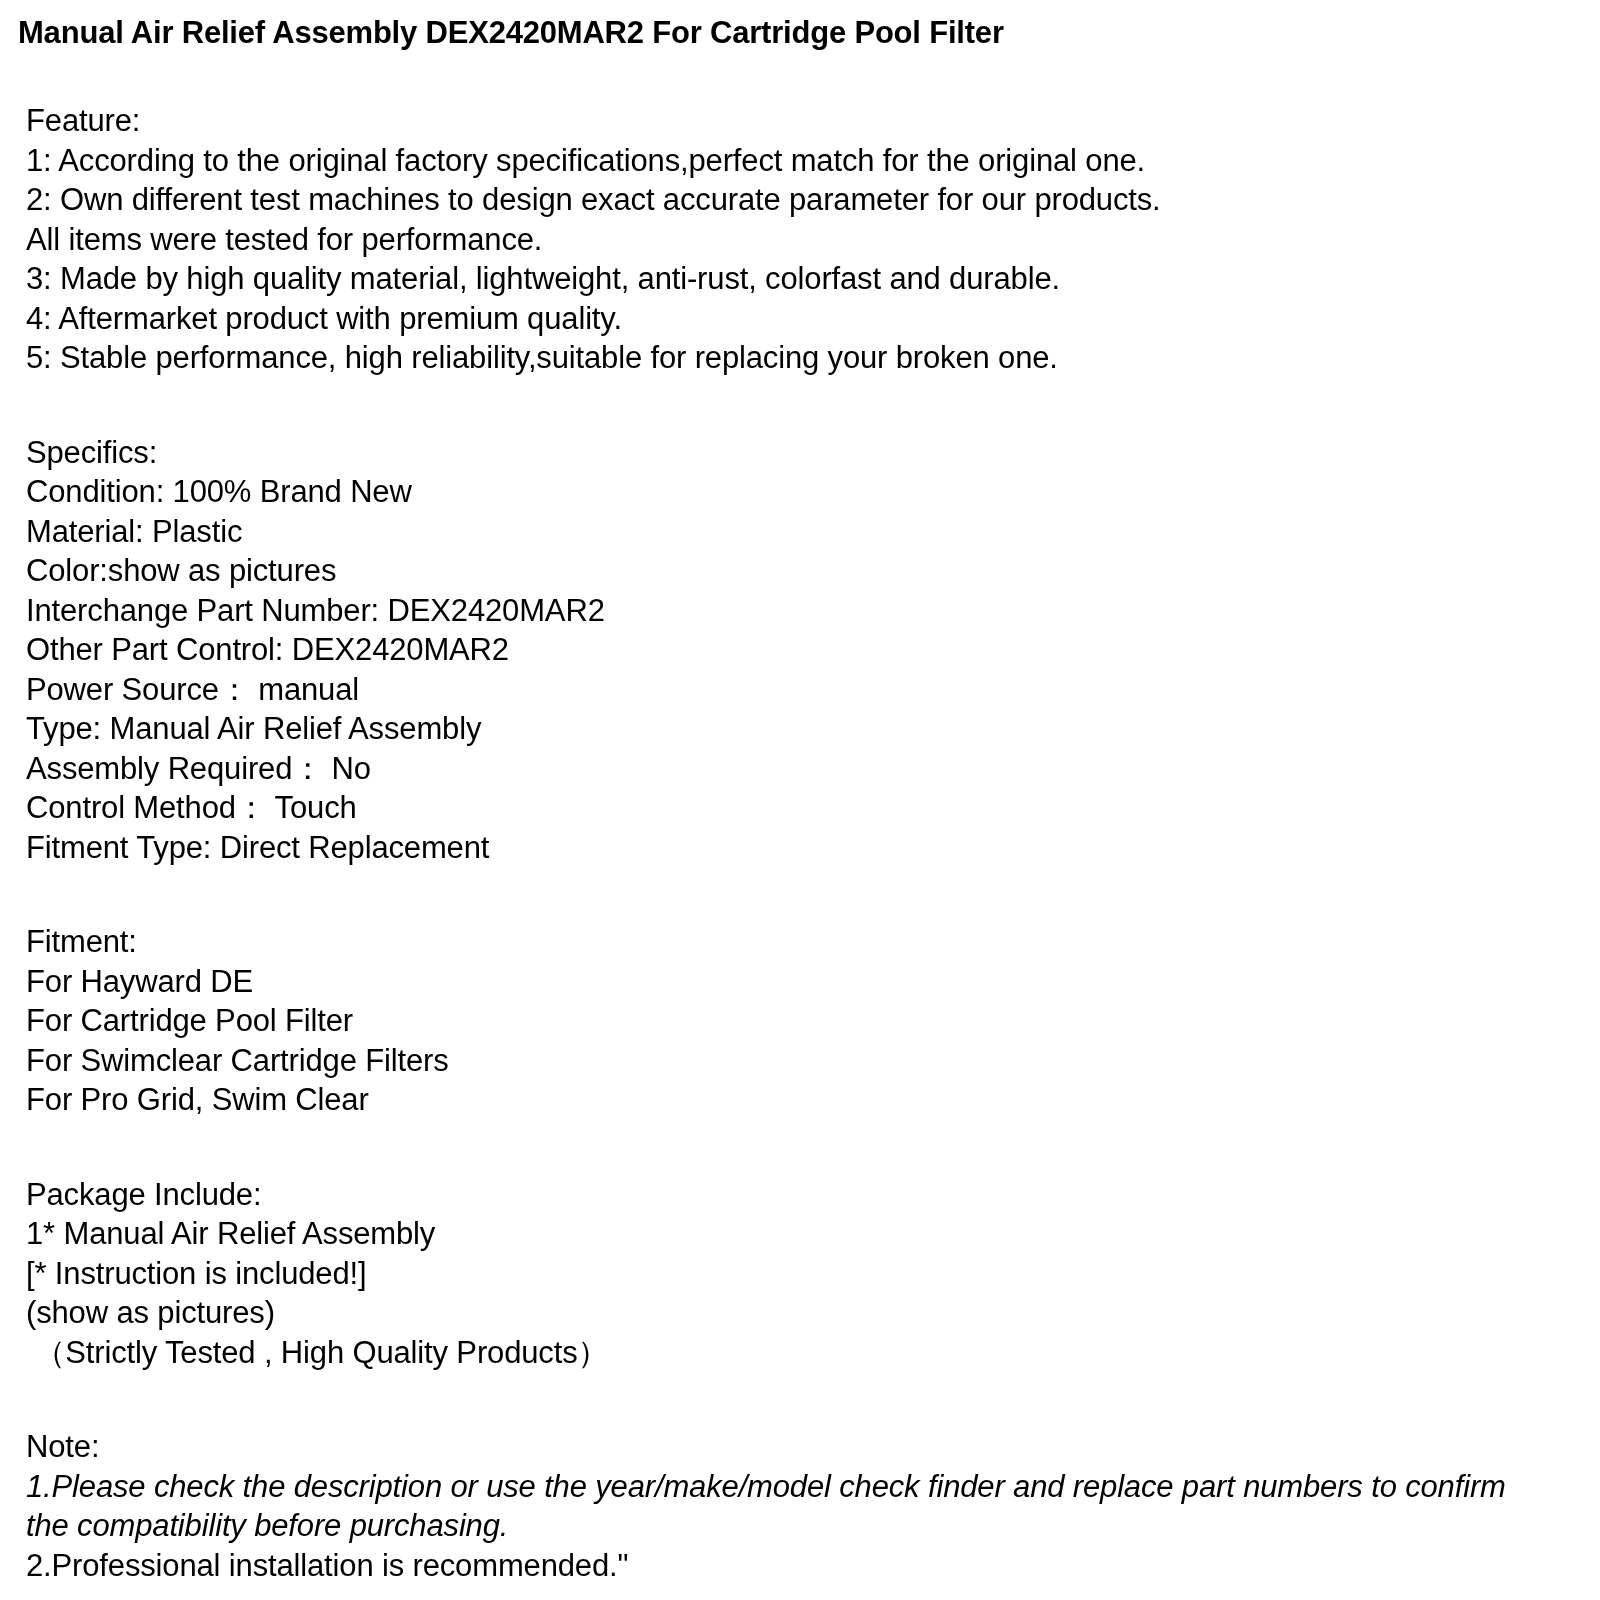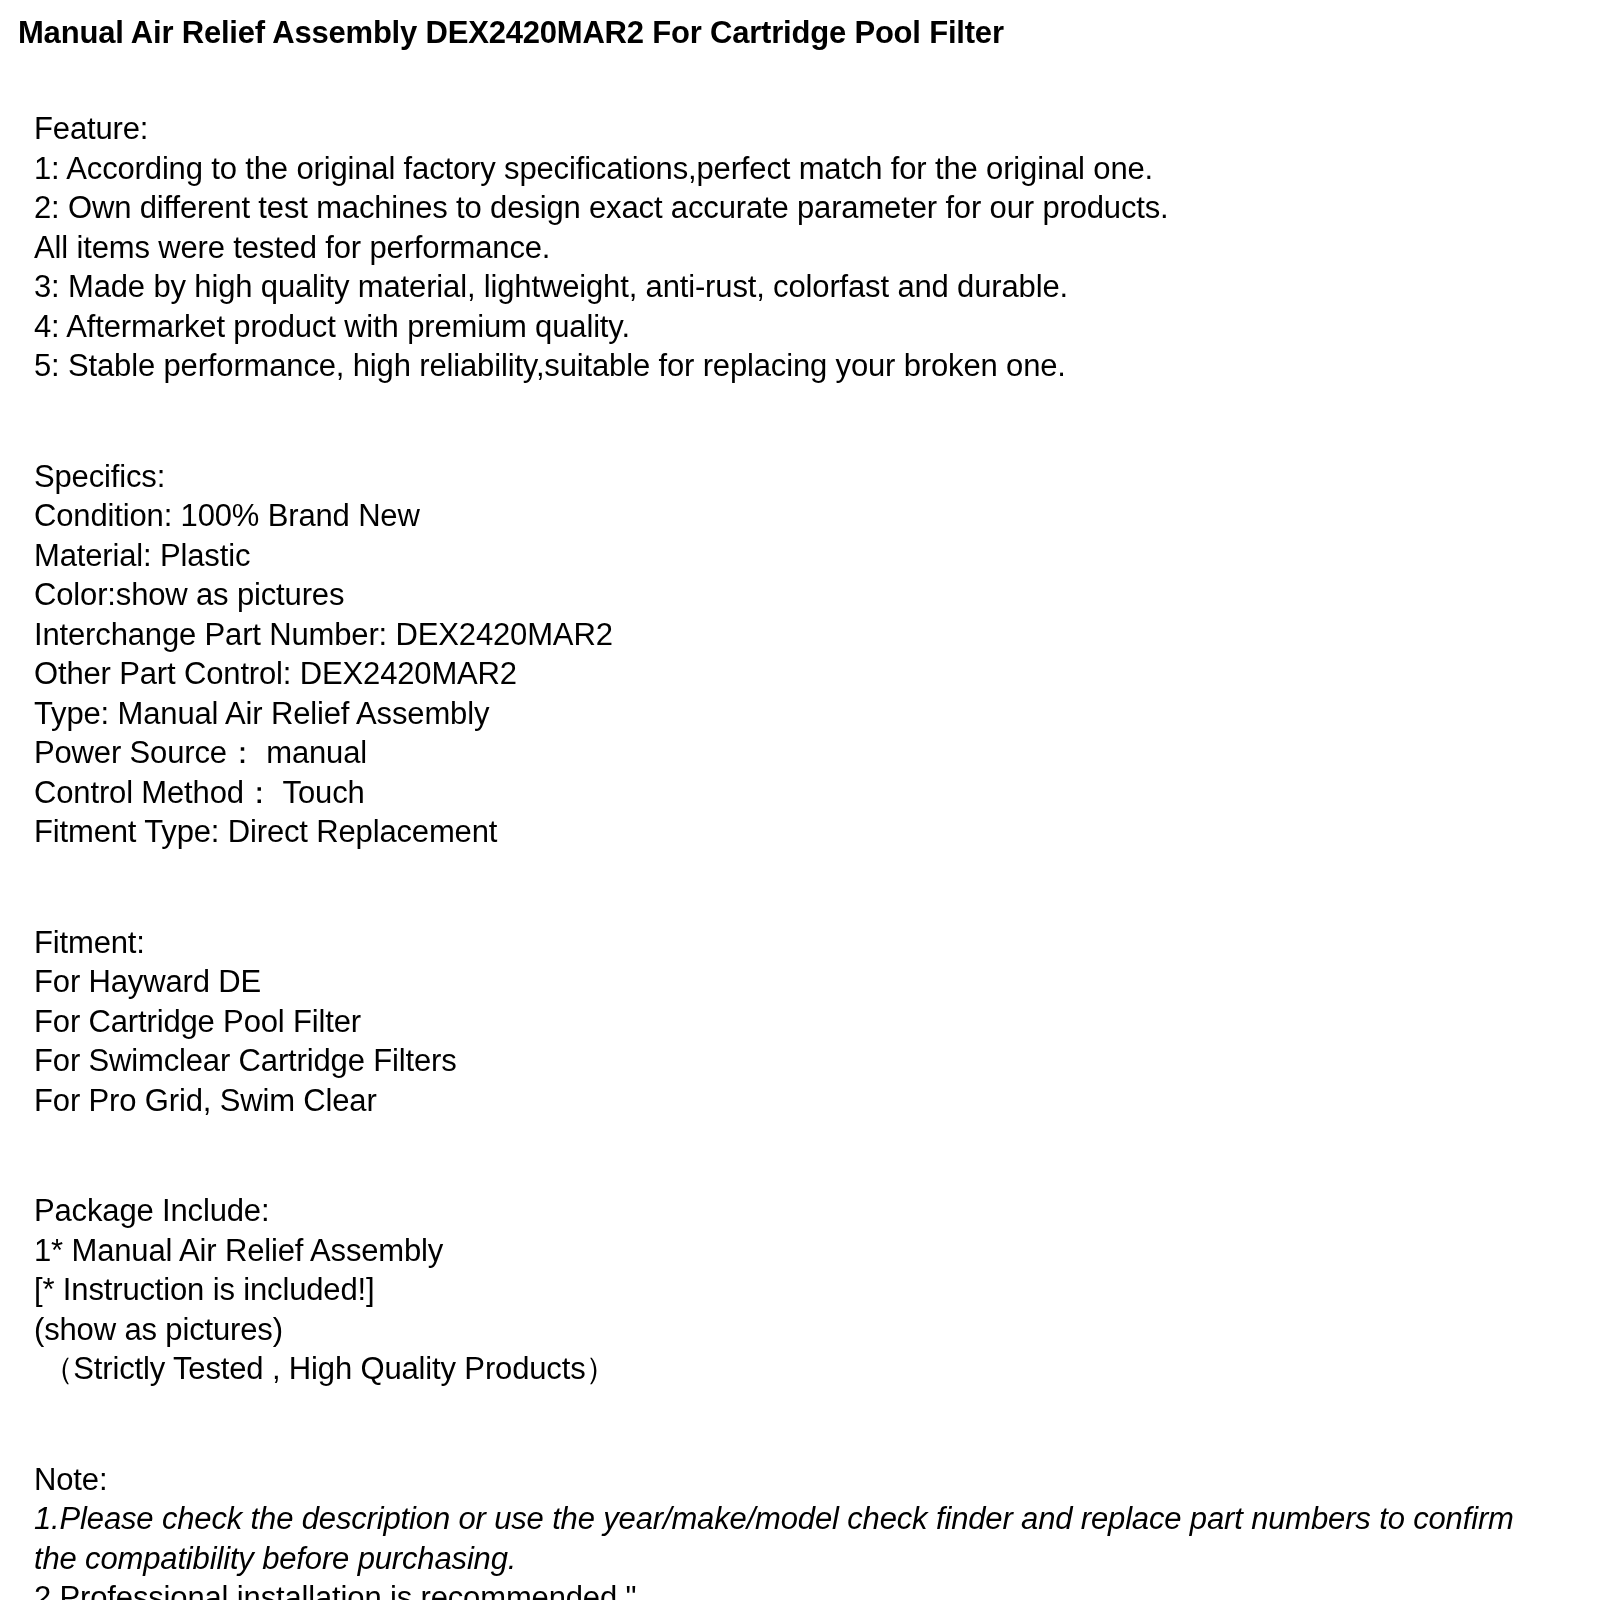--- a/index.html
+++ b/index.html
@@ -35,7 +35,7 @@
   }
 
   .block {
-    margin: 16px;
+    margin: 8px;
     padding: 0;
   }
 

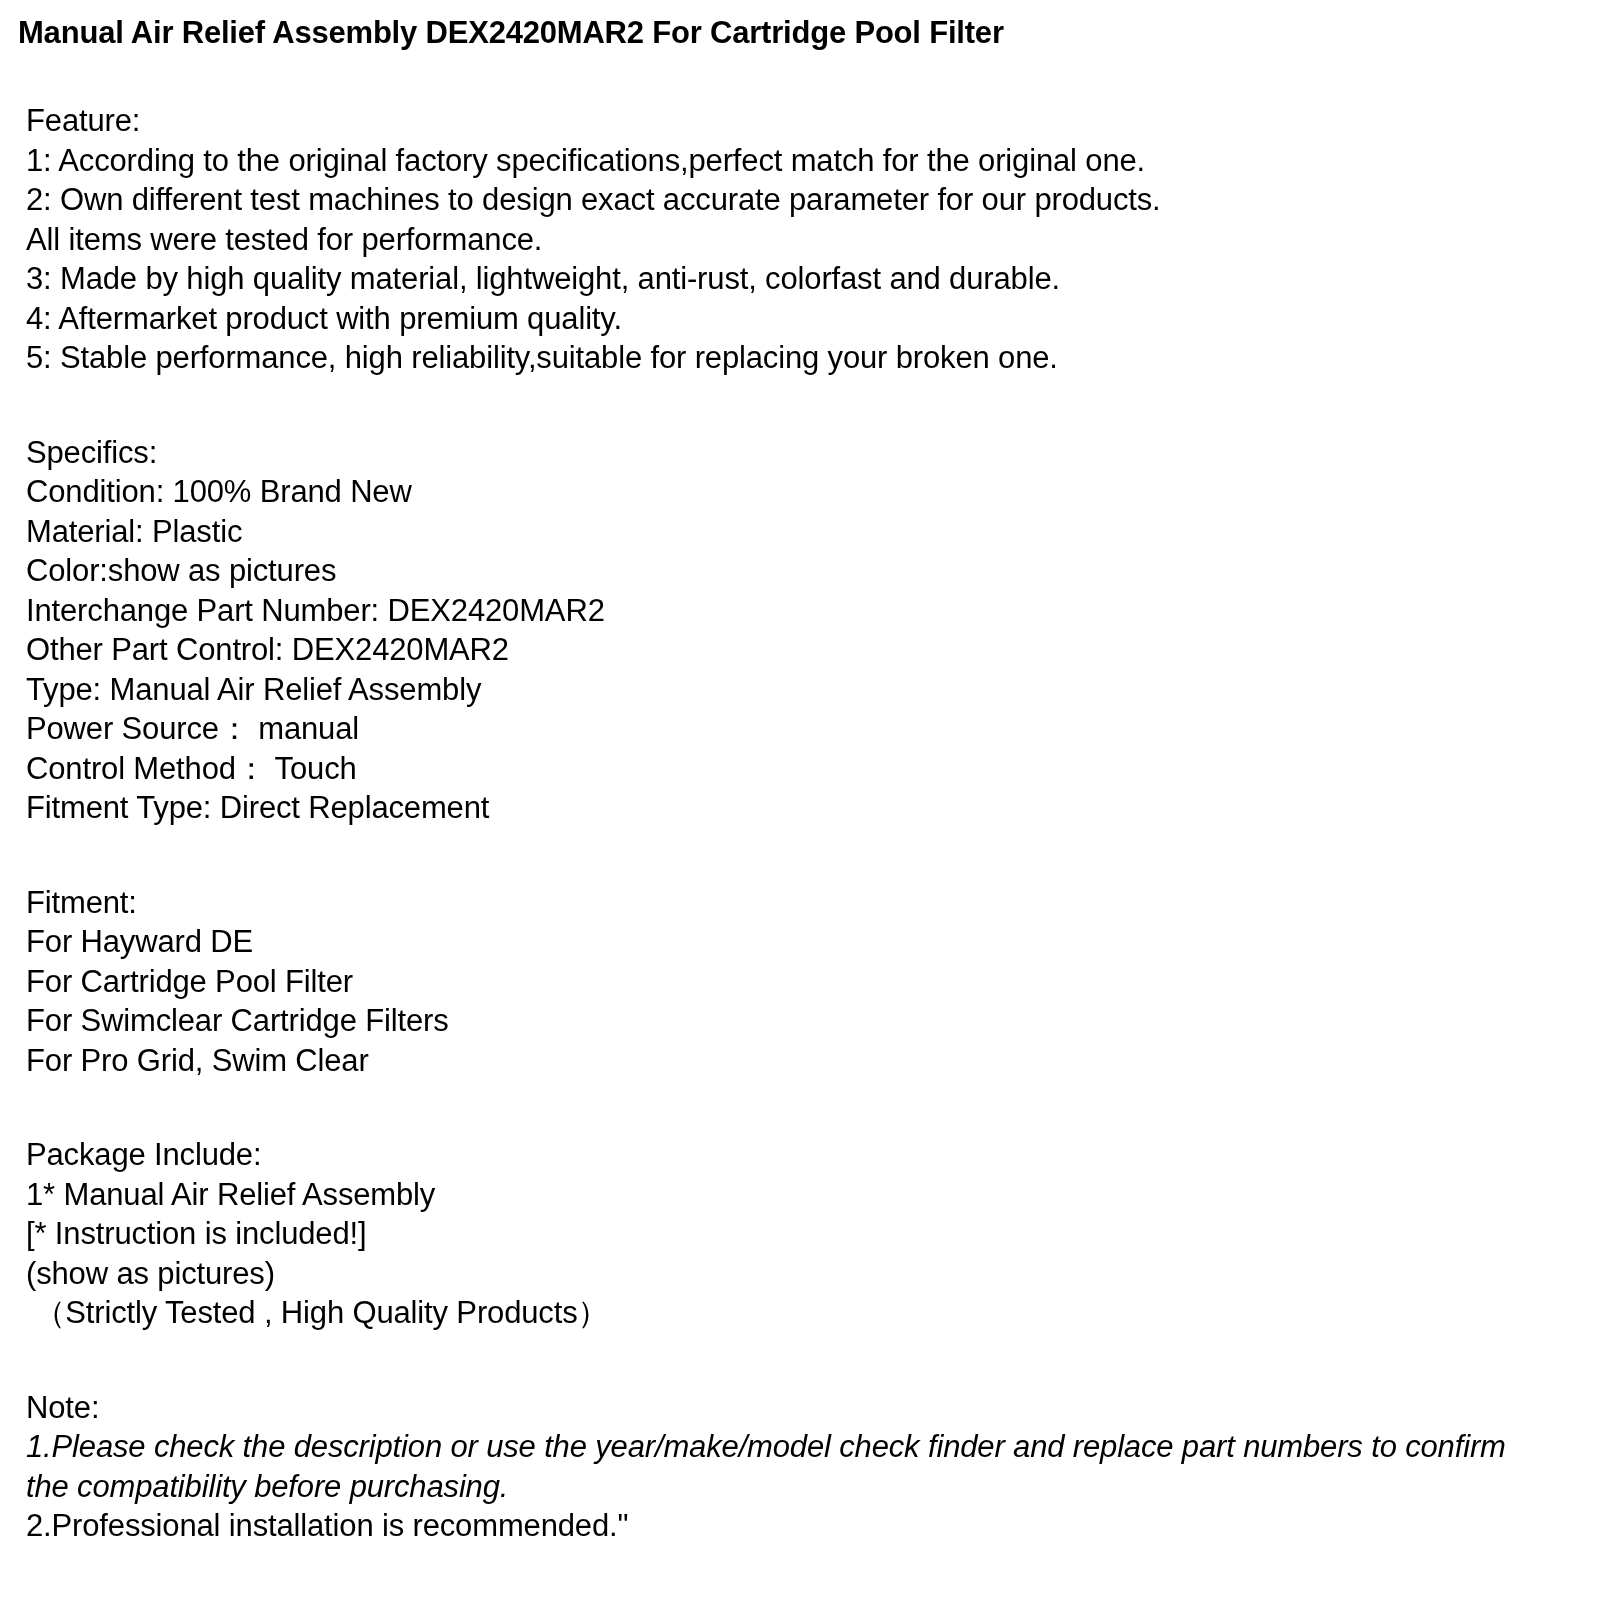--- a/index.html
+++ b/index.html
@@ -91,8 +91,8 @@
     <div class="line">Color:show as pictures</div>
     <div class="line">Interchange Part Number: DEX2420MAR2</div>
     <div class="line">Other Part Control: DEX2420MAR2</div>
+    <div class="line">Power Source： manual</div>
     <div class="line">Type: Manual Air Relief Assembly</div>
-    <div class="line">Power Source： manual</div>
     <div class="line">Control Method： Touch</div>
     <div class="line">Fitment Type: Direct Replacement</div>
   </section>

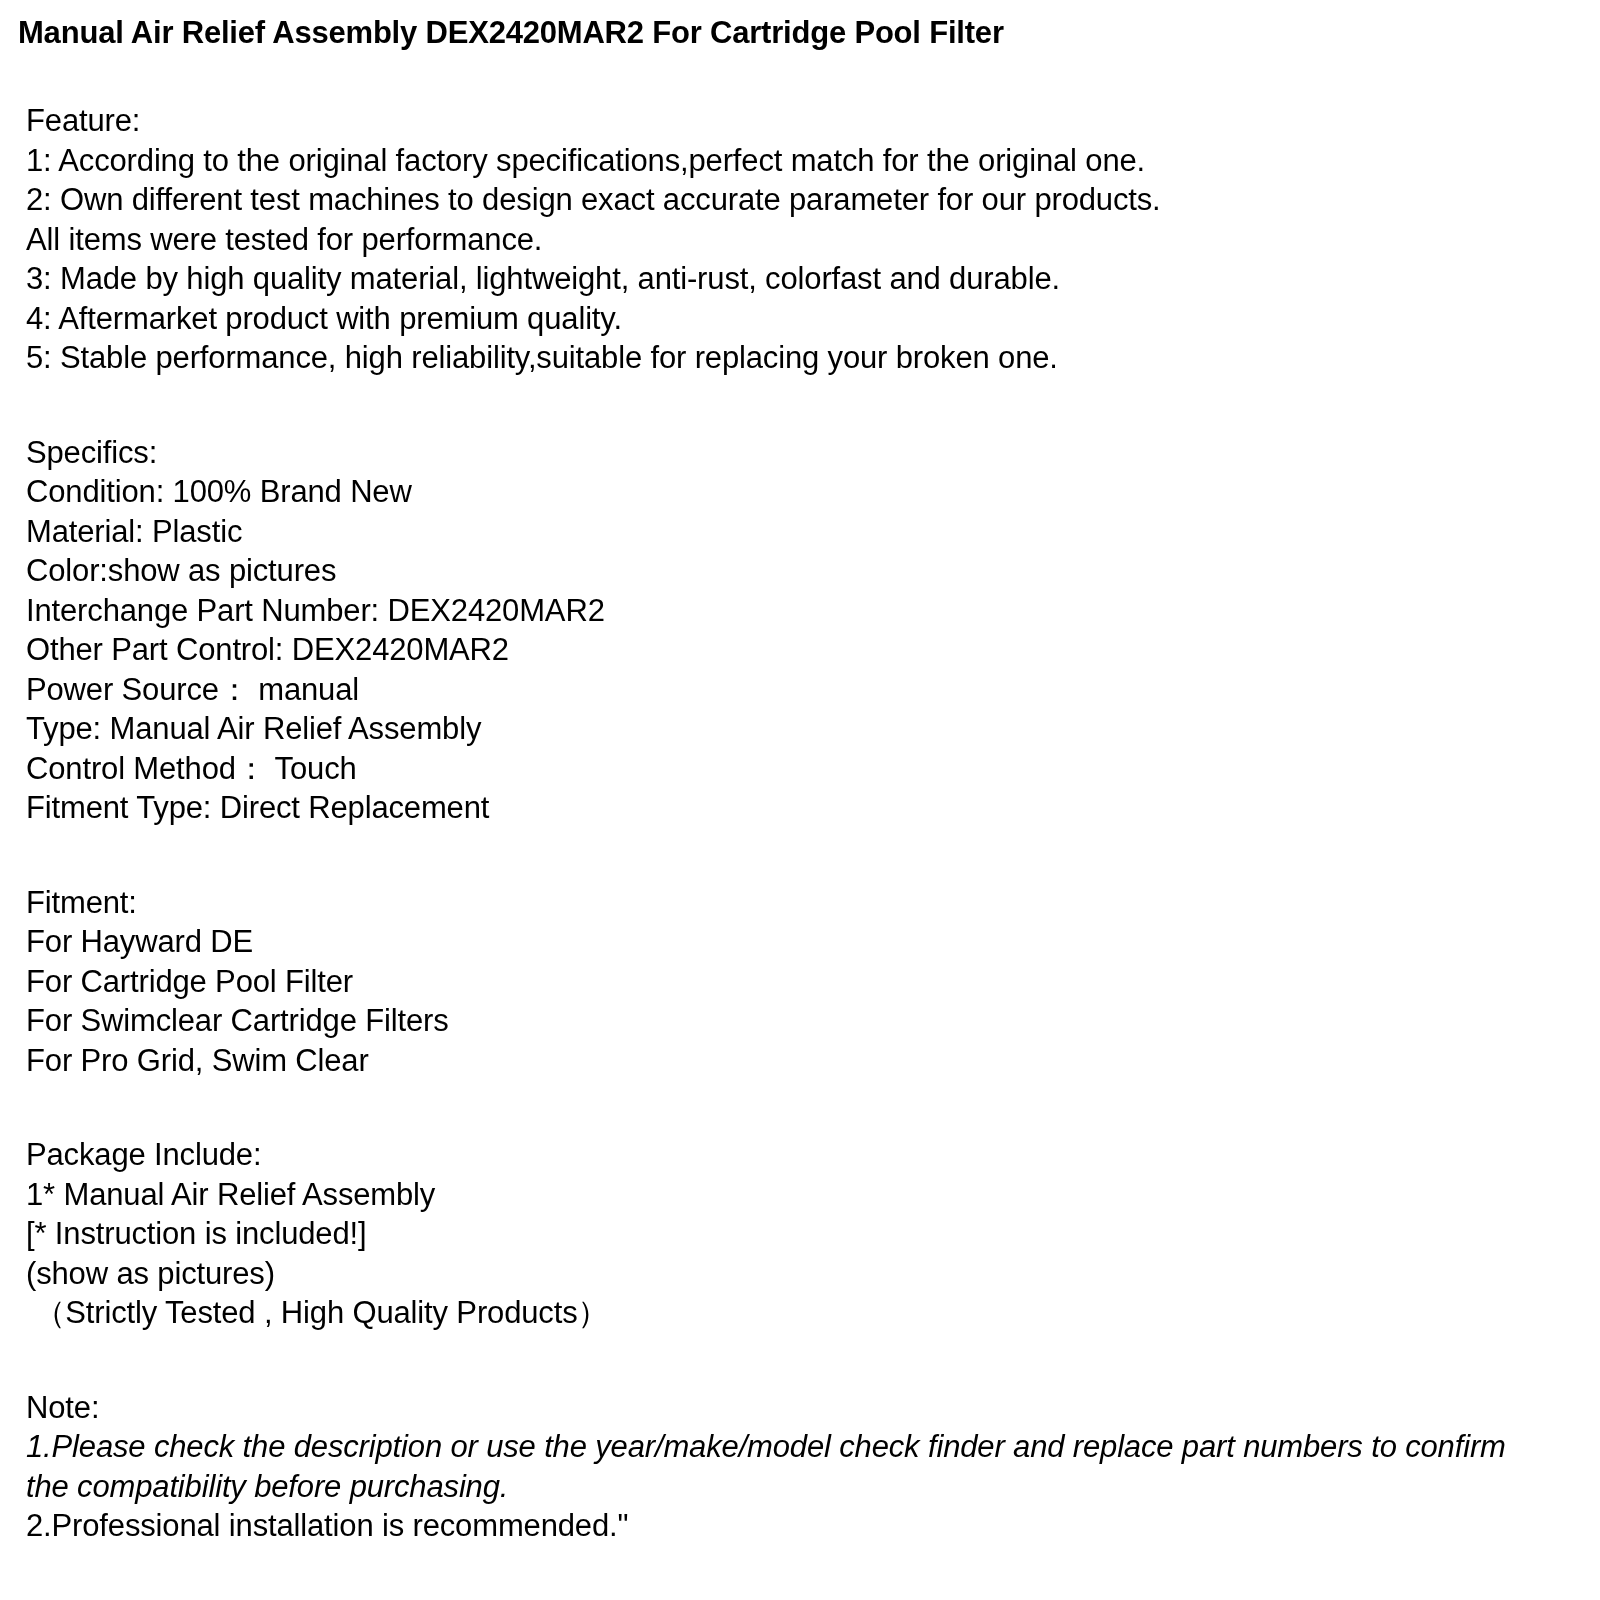--- a/index.html
+++ b/index.html
@@ -93,6 +93,7 @@
     <div class="line">Other Part Control: DEX2420MAR2</div>
     <div class="line">Power Source： manual</div>
     <div class="line">Type: Manual Air Relief Assembly</div>
+    <div class="line">Assembly Required： No</div>
     <div class="line">Control Method： Touch</div>
     <div class="line">Fitment Type: Direct Replacement</div>
   </section>

